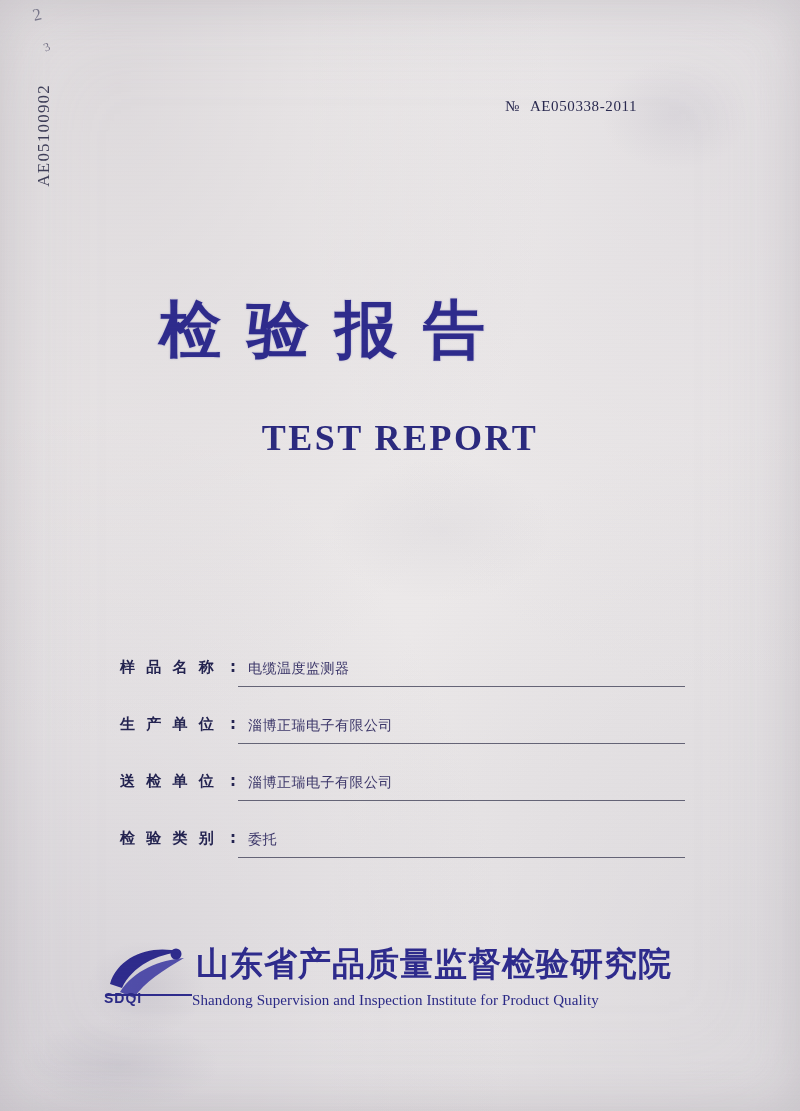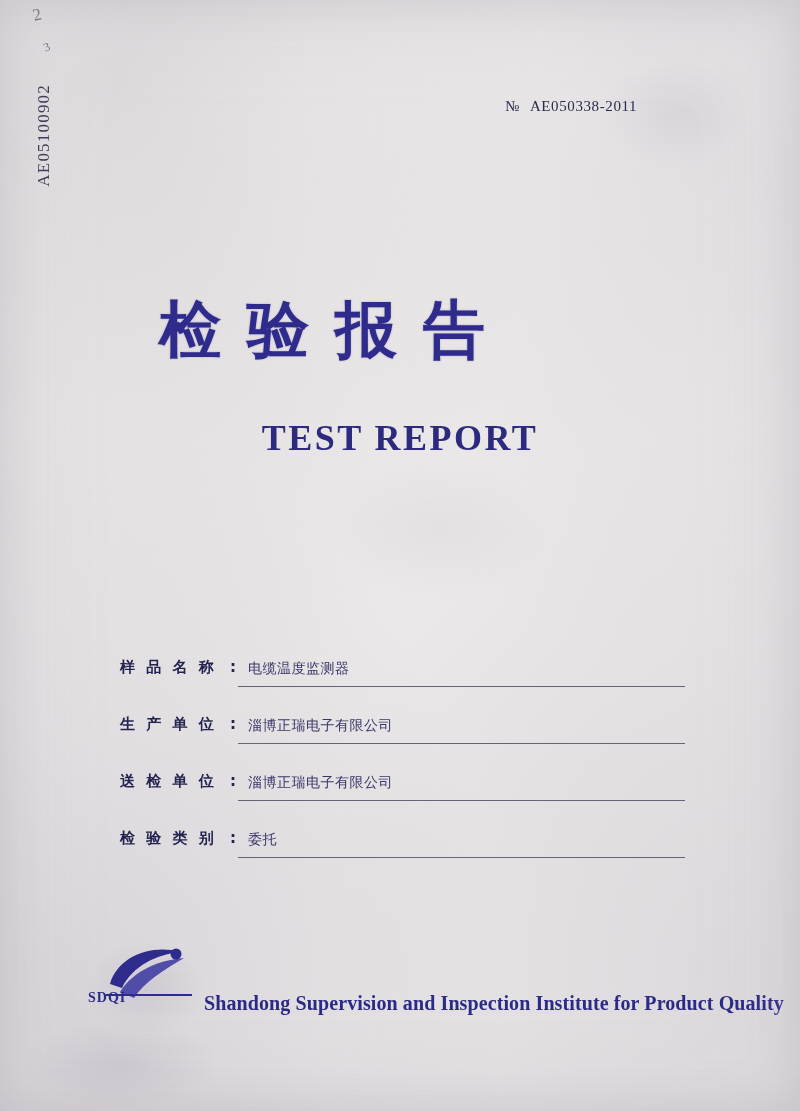--- a/index.html
+++ b/index.html
@@ -287,6 +287,7 @@
       </svg>
     </div>
     <div class="logo-text">SDQI</div>
+    <div class="inst-cn">山东省产品质量监督检验研究院</div>
     <div class="inst-en">Shandong Supervision and Inspection Institute for Product Quality</div>
   </div>
 

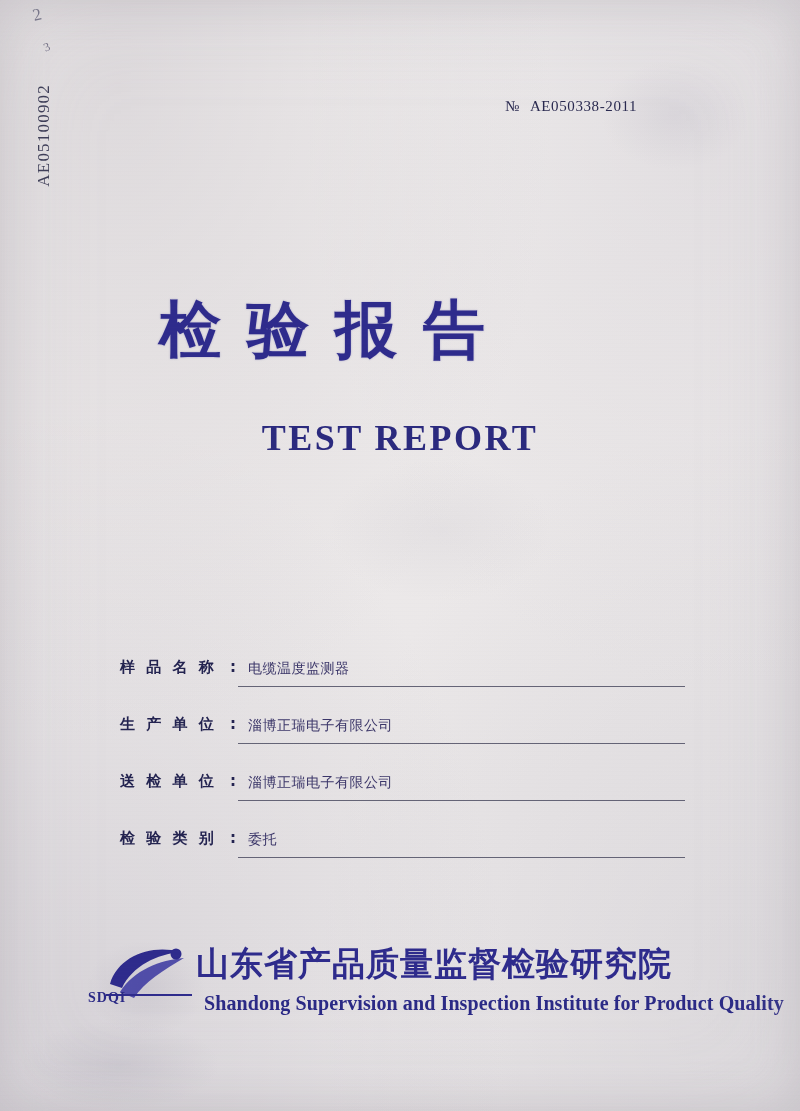--- a/index.html
+++ b/index.html
@@ -181,9 +181,9 @@
   .logo svg { display: block; }
   .logo-text {
     position: absolute;
-    left: 88px;
+    left: 104px;
     top: 52px;
-    font-family: Liberation Serif, serif;
+    font-family: Liberation Sans, sans-serif;
     font-size: 14px;
     font-weight: bold;
     letter-spacing: 1px;

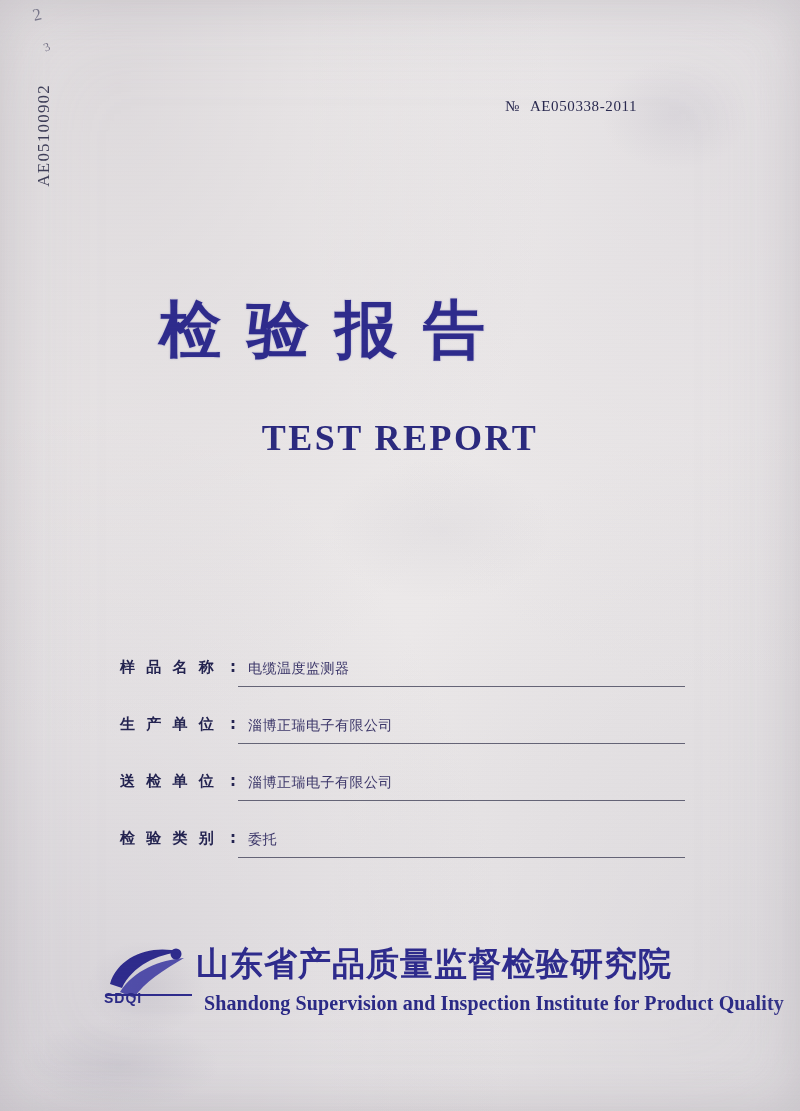--- a/index.html
+++ b/index.html
@@ -202,11 +202,11 @@
   }
   .inst-en {
     position: absolute;
-    left: 204px;
+    left: 192px;
     top: 54px;
     font-family: "Liberation Serif", serif;
-    font-weight: bold;
-    font-size: 20px;
+    font-weight: normal;
+    font-size: 15px;
     letter-spacing: 0.1px;
     color: #2b2a86;
     white-space: nowrap;

